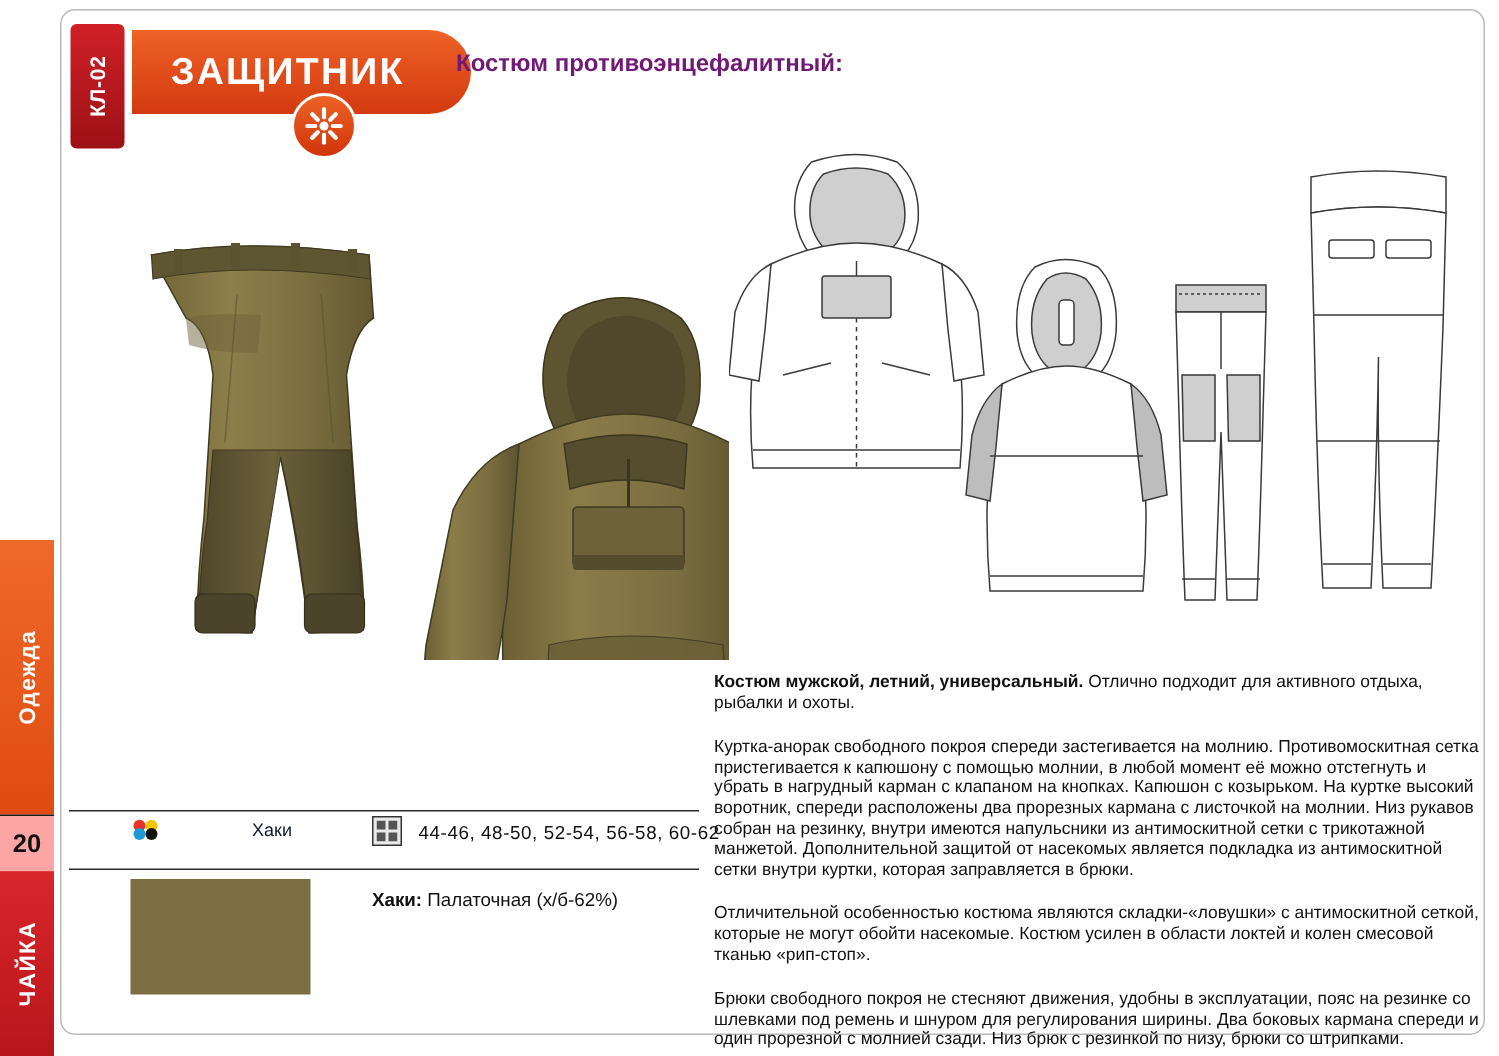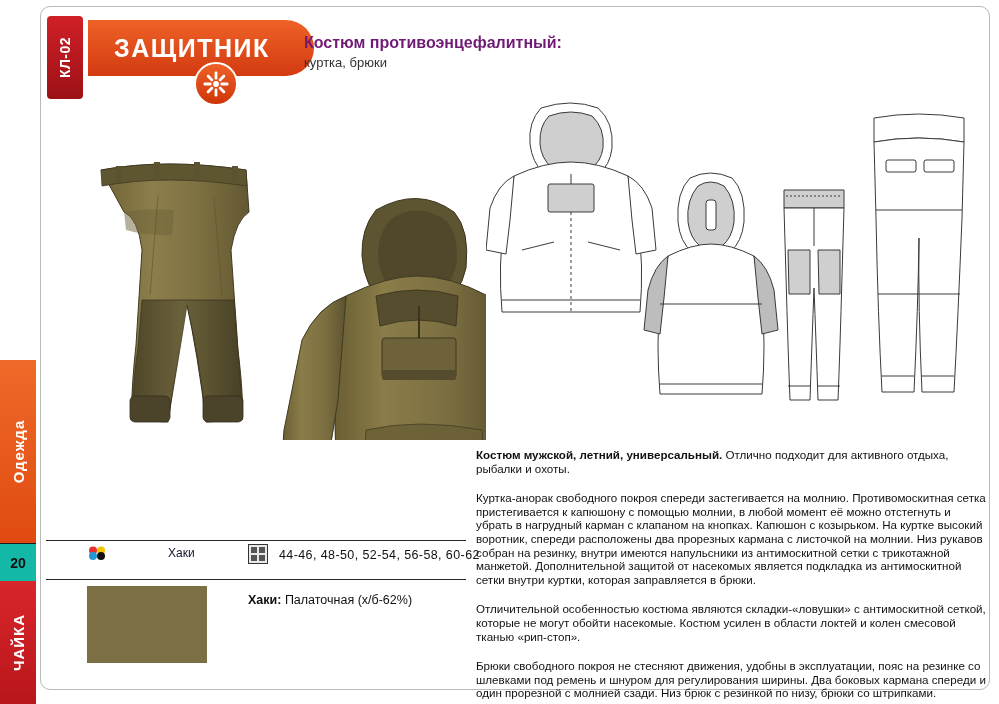--- a/index.html
+++ b/index.html
@@ -311,7 +311,6 @@
 
   <div class="hdr-title">
     <div class="hdr-title-main">Костюм противоэнцефалитный:</div>
-    <div class="hdr-title-sub">куртка, брюки</div>
   </div>
 
   <div class="photos">

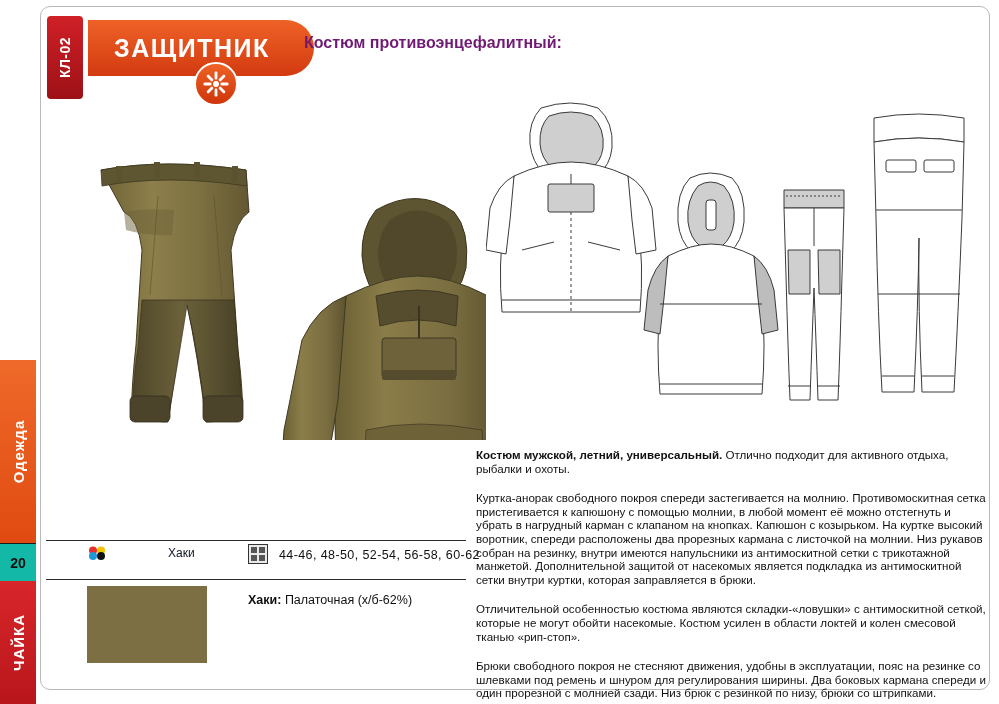--- a/index.html
+++ b/index.html
@@ -56,13 +56,13 @@
     position: absolute;
     left: 0; top: 543px;
     width: 36px; height: 38px;
-    background: #14b8a6;
+    background: #fca5a5;
     border-top: 1px solid #1a1a1a;
     border-bottom: 4px solid #a16207;
     display: flex;
     align-items: center;
     justify-content: center;
-    font-size: 14px;
+    font-size: 17px;
     font-weight: bold;
     color: #111;
   }

